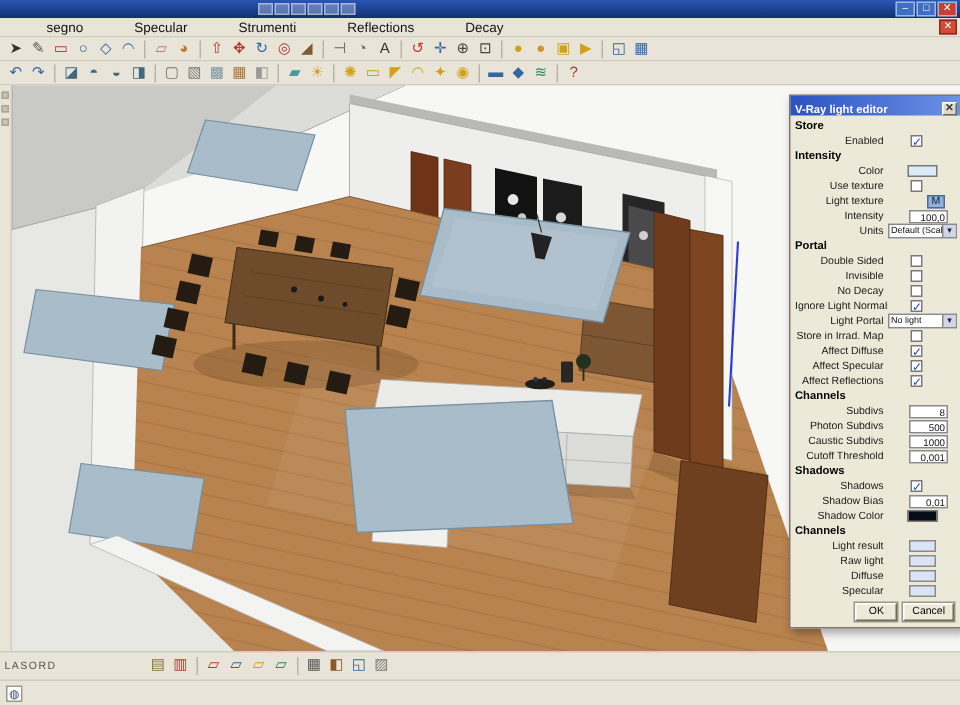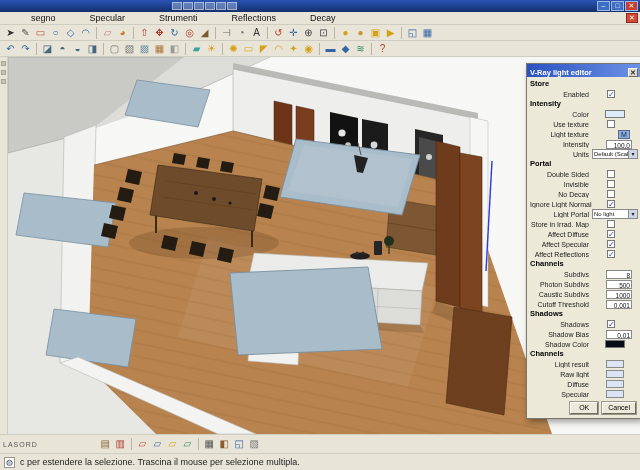--- a/index.html
+++ b/index.html
@@ -498,7 +498,6 @@
 
 <div class="statusbar">
   <span class="status-ic">◍</span>
-  <span class="status-text">c per estendere la selezione. Trascina il mouse per selezione multipla.</span>
 </div>
 
 </body></html>

